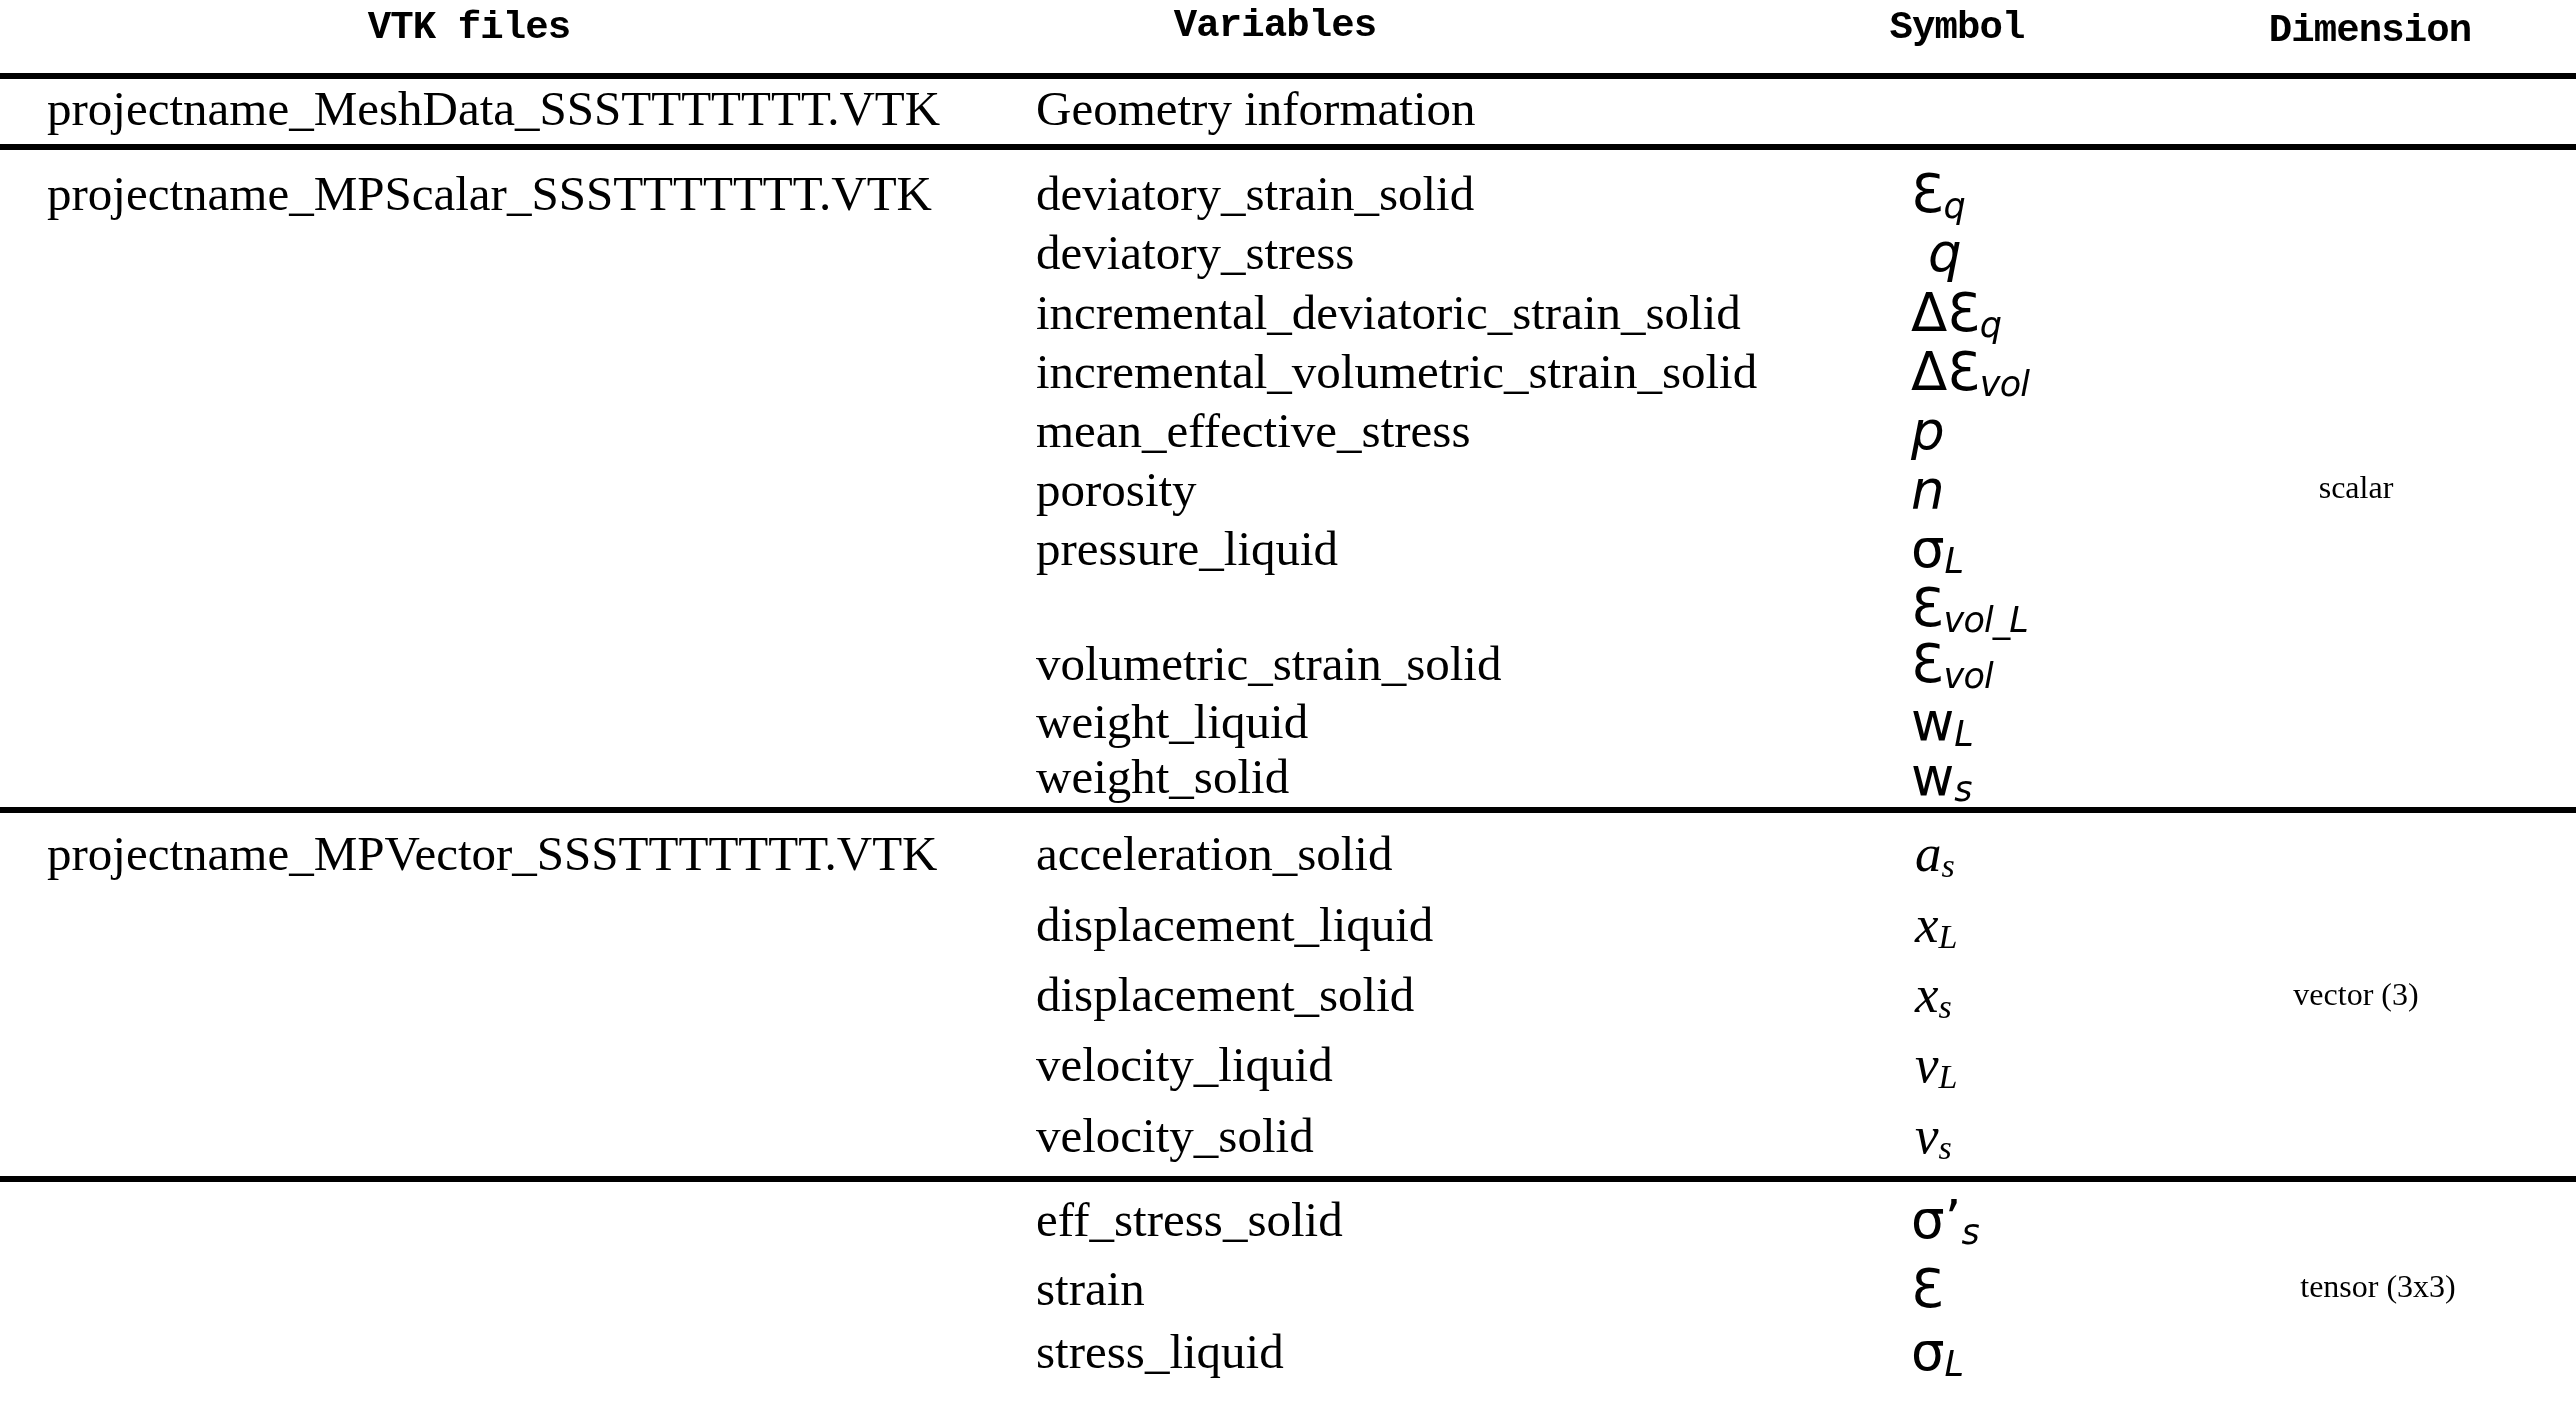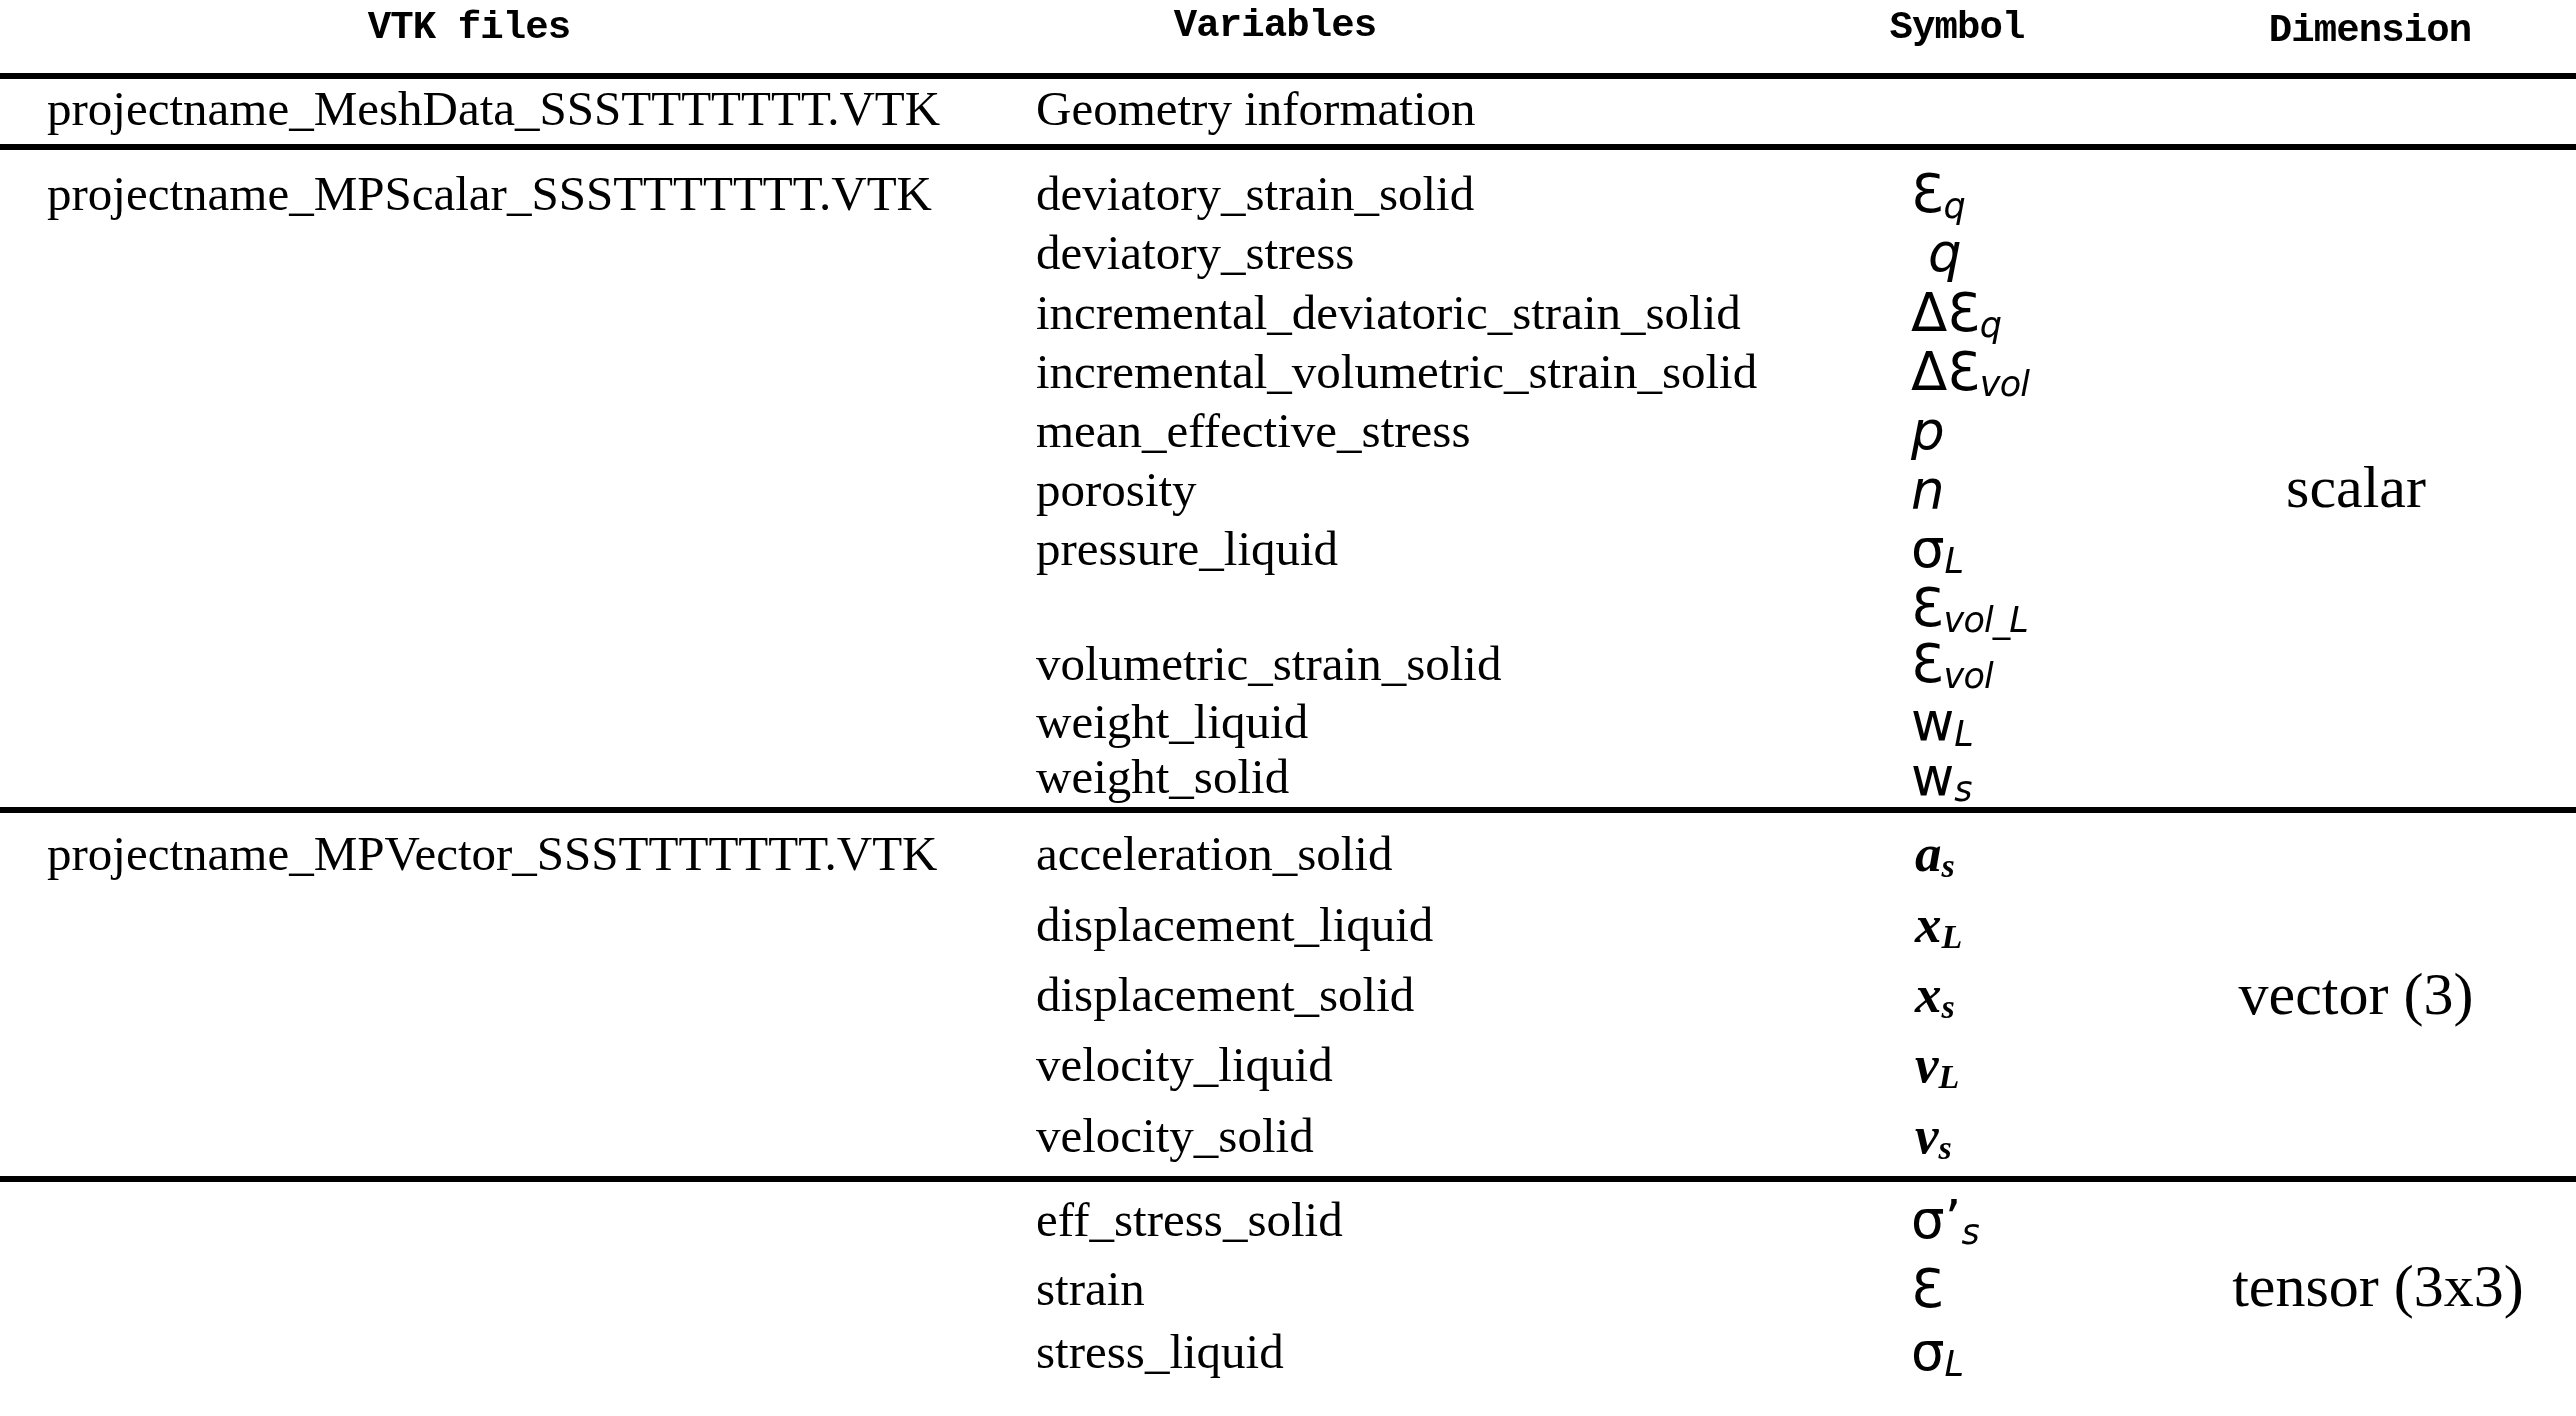--- a/index.html
+++ b/index.html
@@ -25,7 +25,7 @@
   }
   .file{left:47px;font-size:49px;}
   .var{left:1036px;font-size:49px;}
-  .dim{font-size:60px;}
+  .dim{font-size:32px;}
   .sym{
     left:1911px;
     font-size:53px;

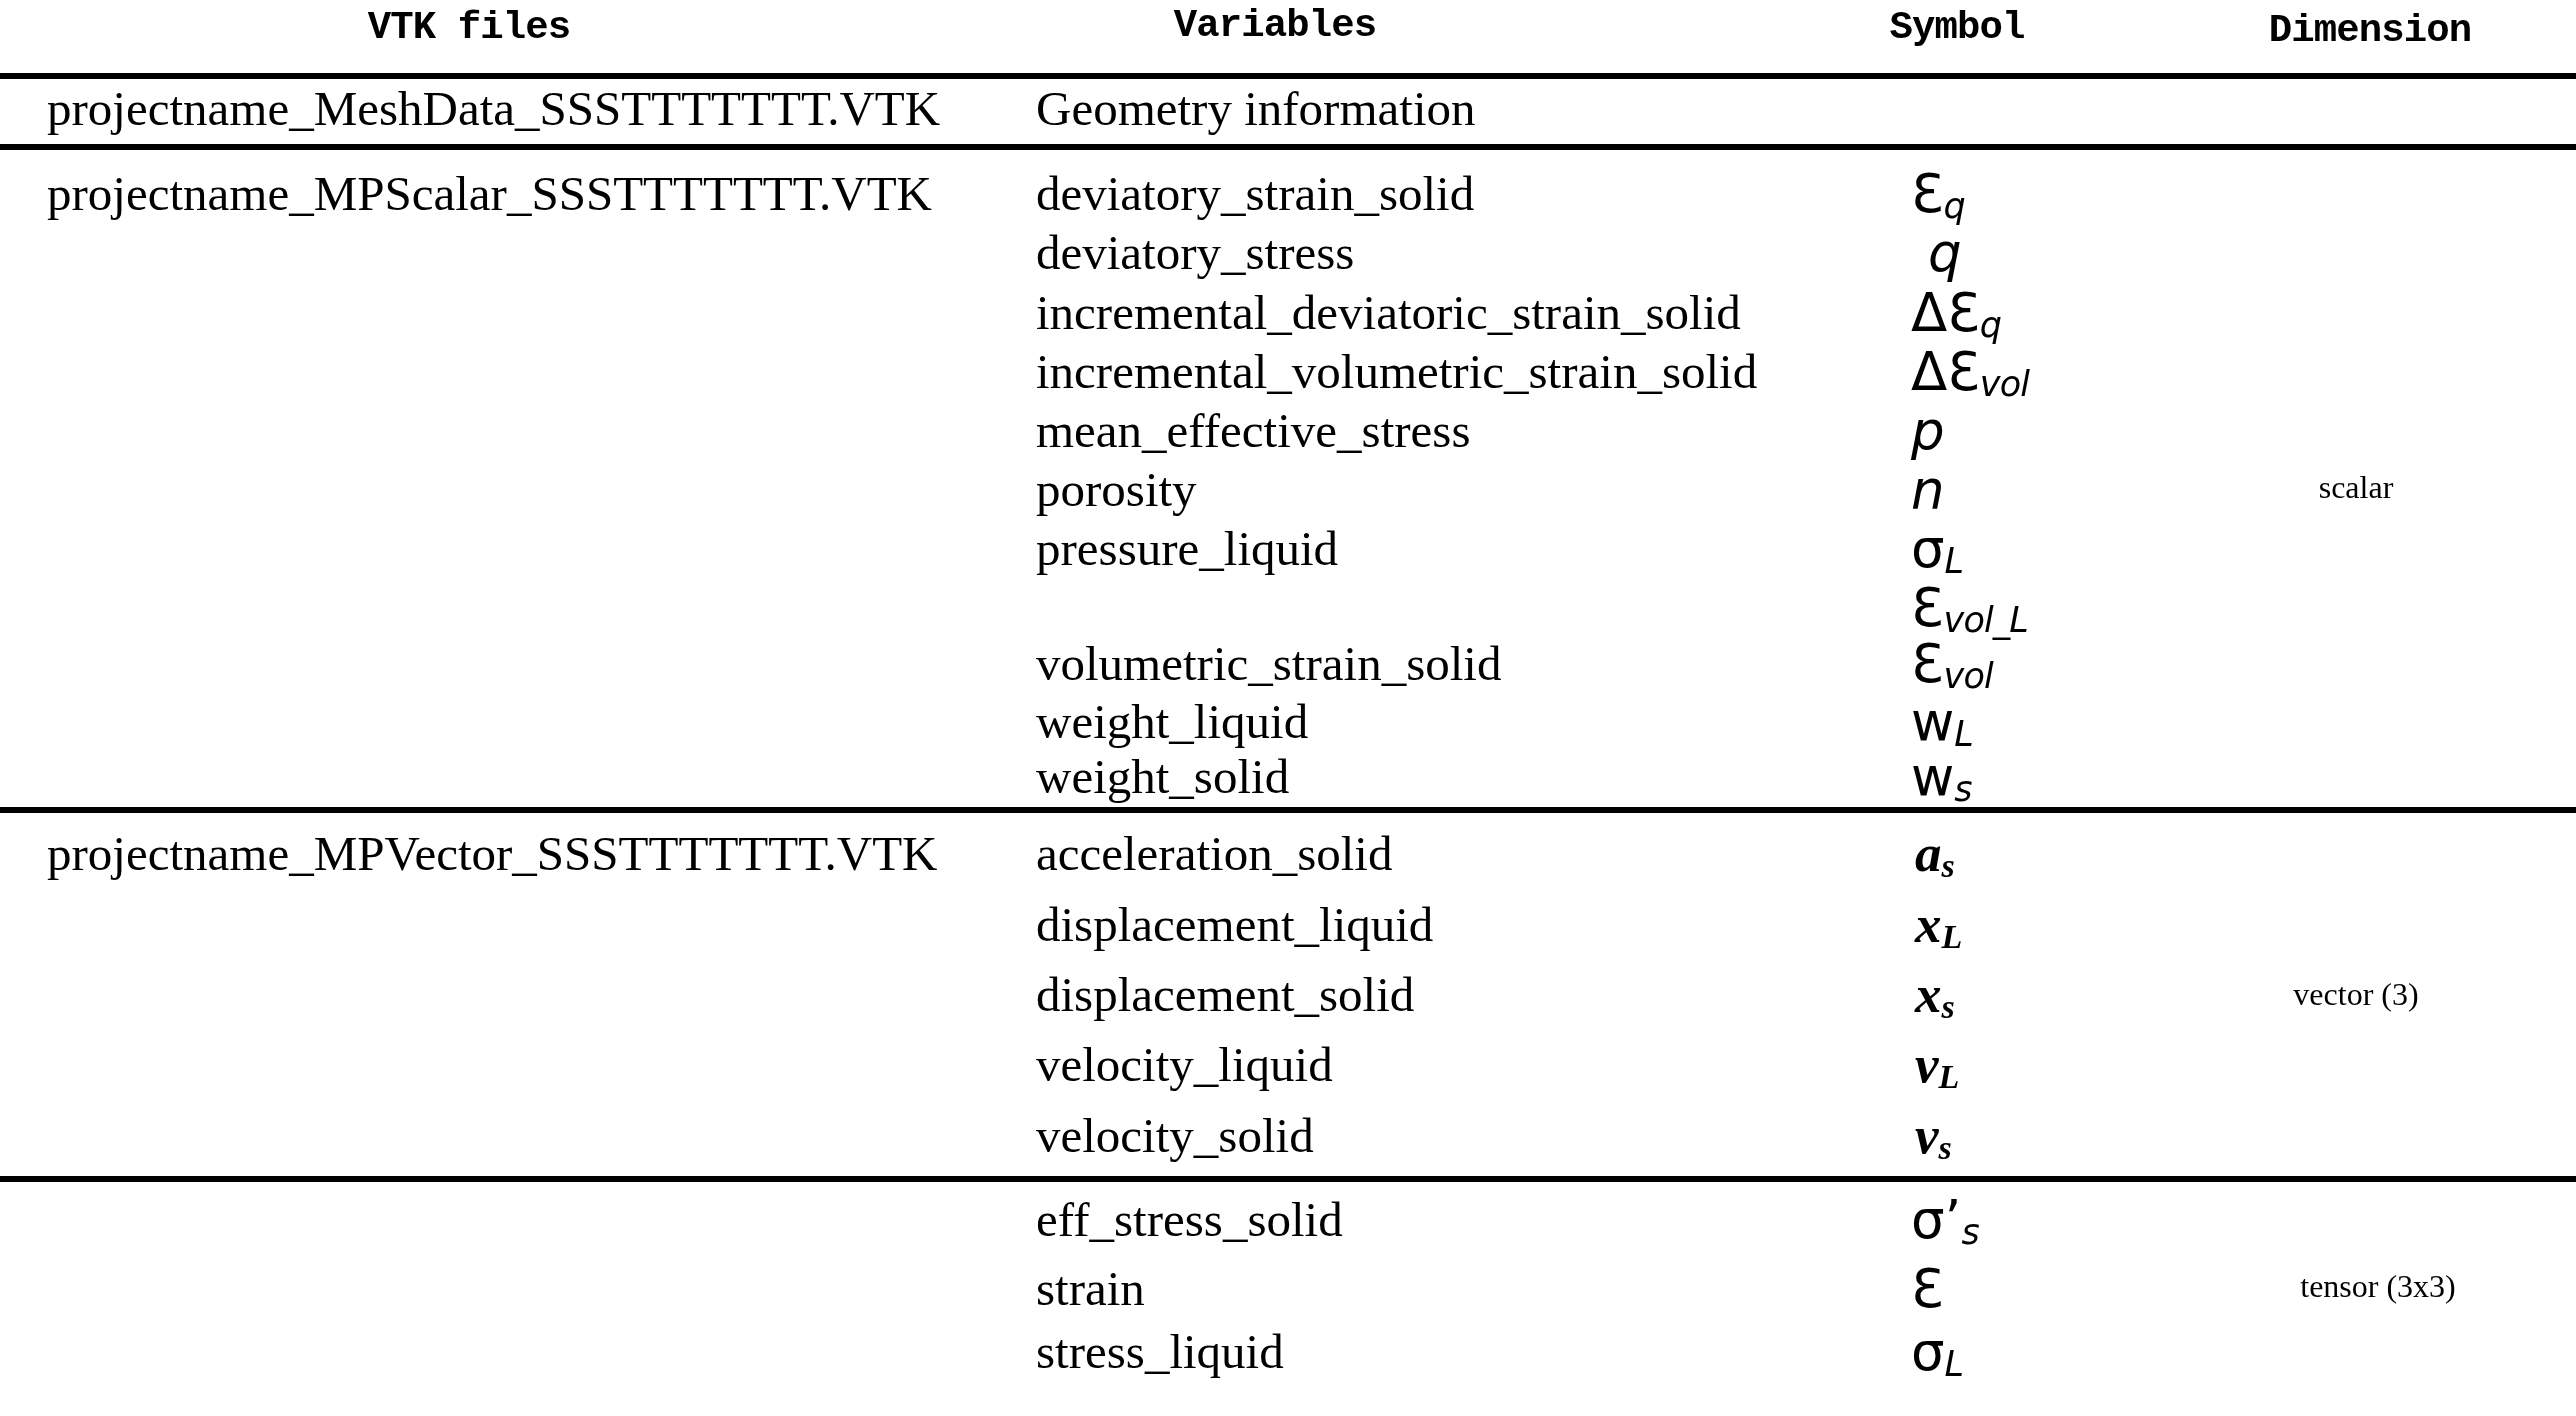--- a/index.html
+++ b/index.html
@@ -42,7 +42,7 @@
   }
   .sym.vec{
     font-family:"Liberation Serif", serif;
-    font-weight:bold;
+    font-weight:normal;
     font-style:italic;
     left:1915px;
   }

